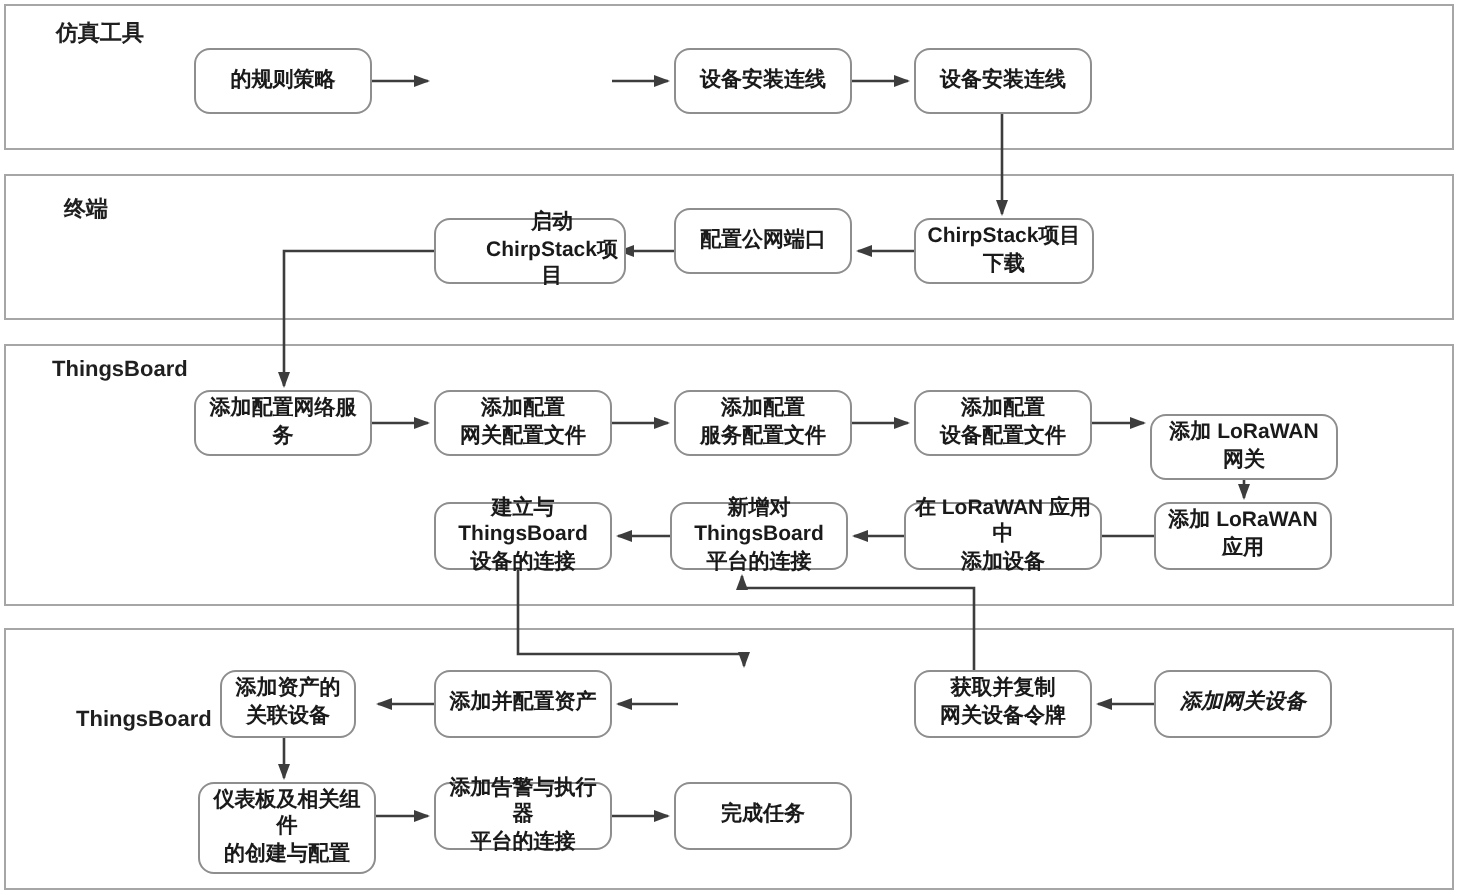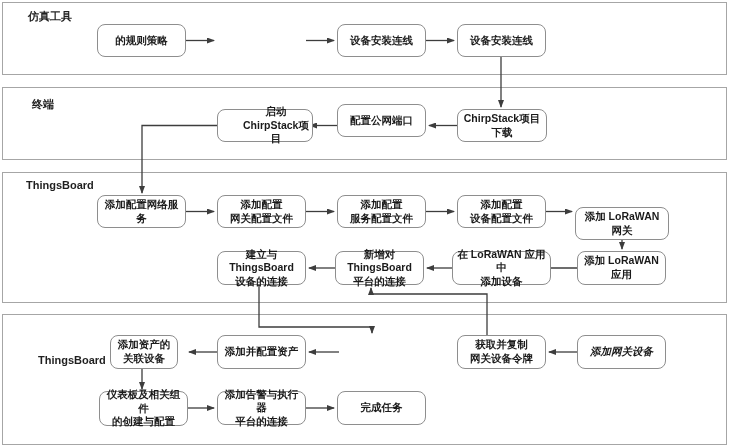--- a/index.html
+++ b/index.html
@@ -133,7 +133,7 @@
 网关设备令牌</div>
   <div class="node" style="left:577px;top:335px;width:89px;height:34px;font-style:italic;">添加网关设备</div>
 
-  <div class="node" style="left:99px;top:391px;width:89px;height:35px;">仪表板及相关组件
+  <div class="node" style="left:99px;top:391px;width:89px;height:46px;">仪表板及相关组件
 的创建与配置</div>
   <div class="node" style="left:217px;top:391px;width:89px;height:34px;">添加告警与执行器
 平台的连接</div>

